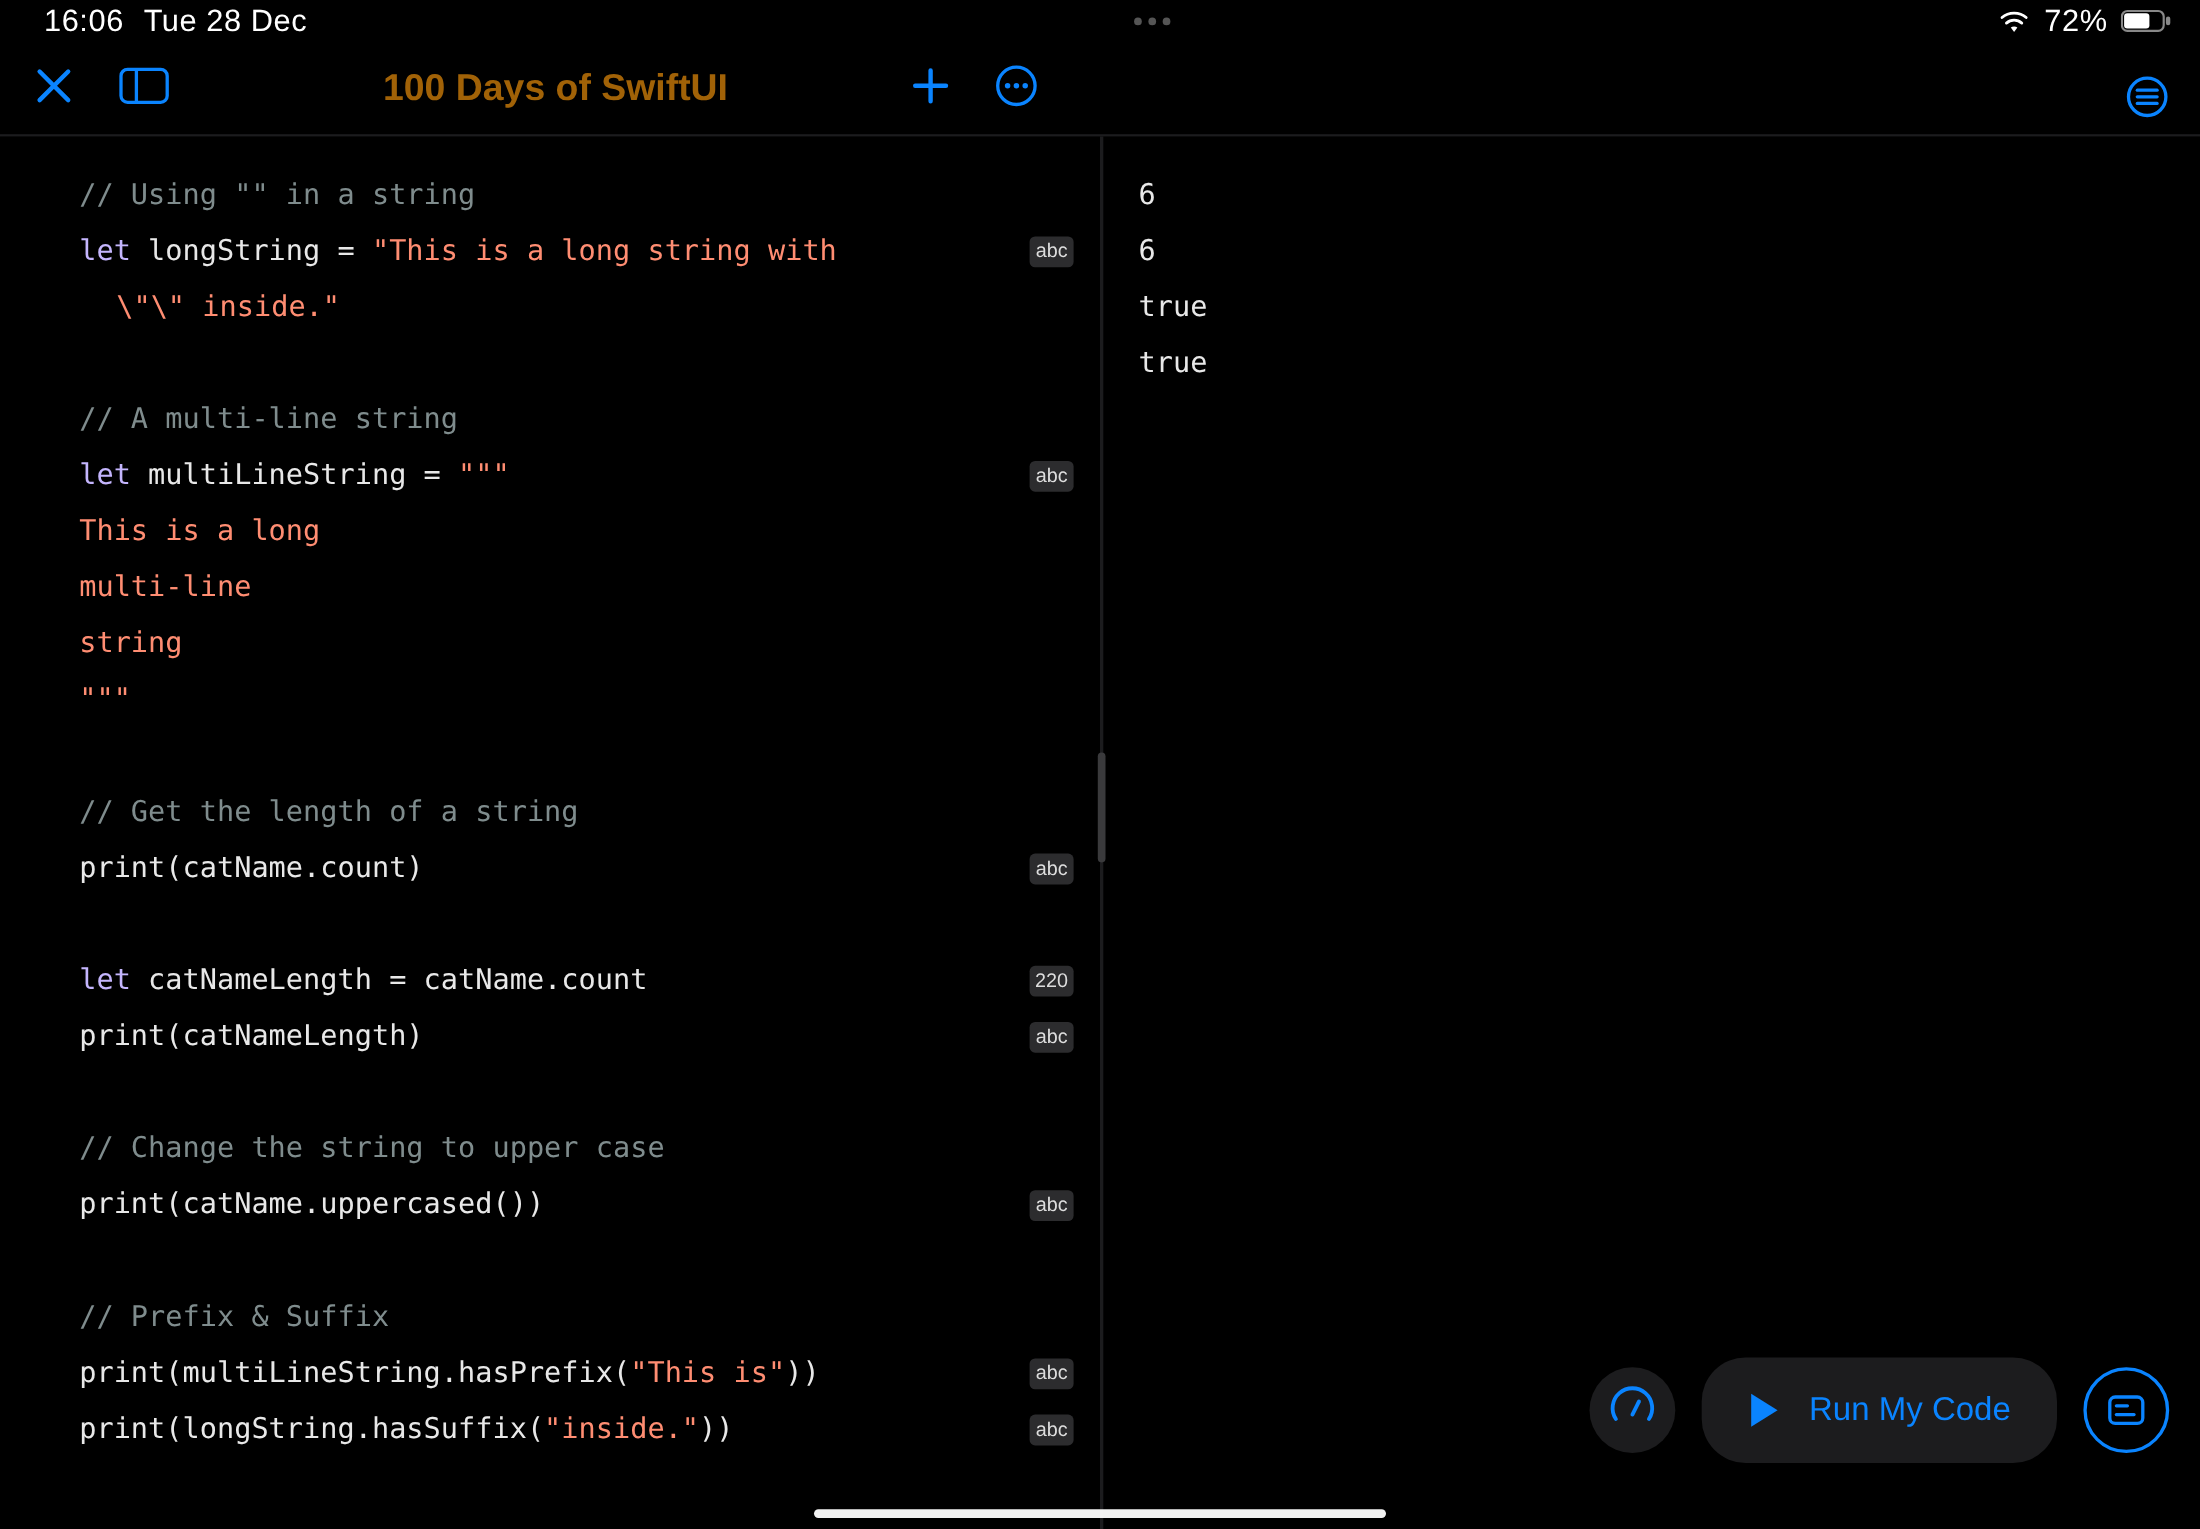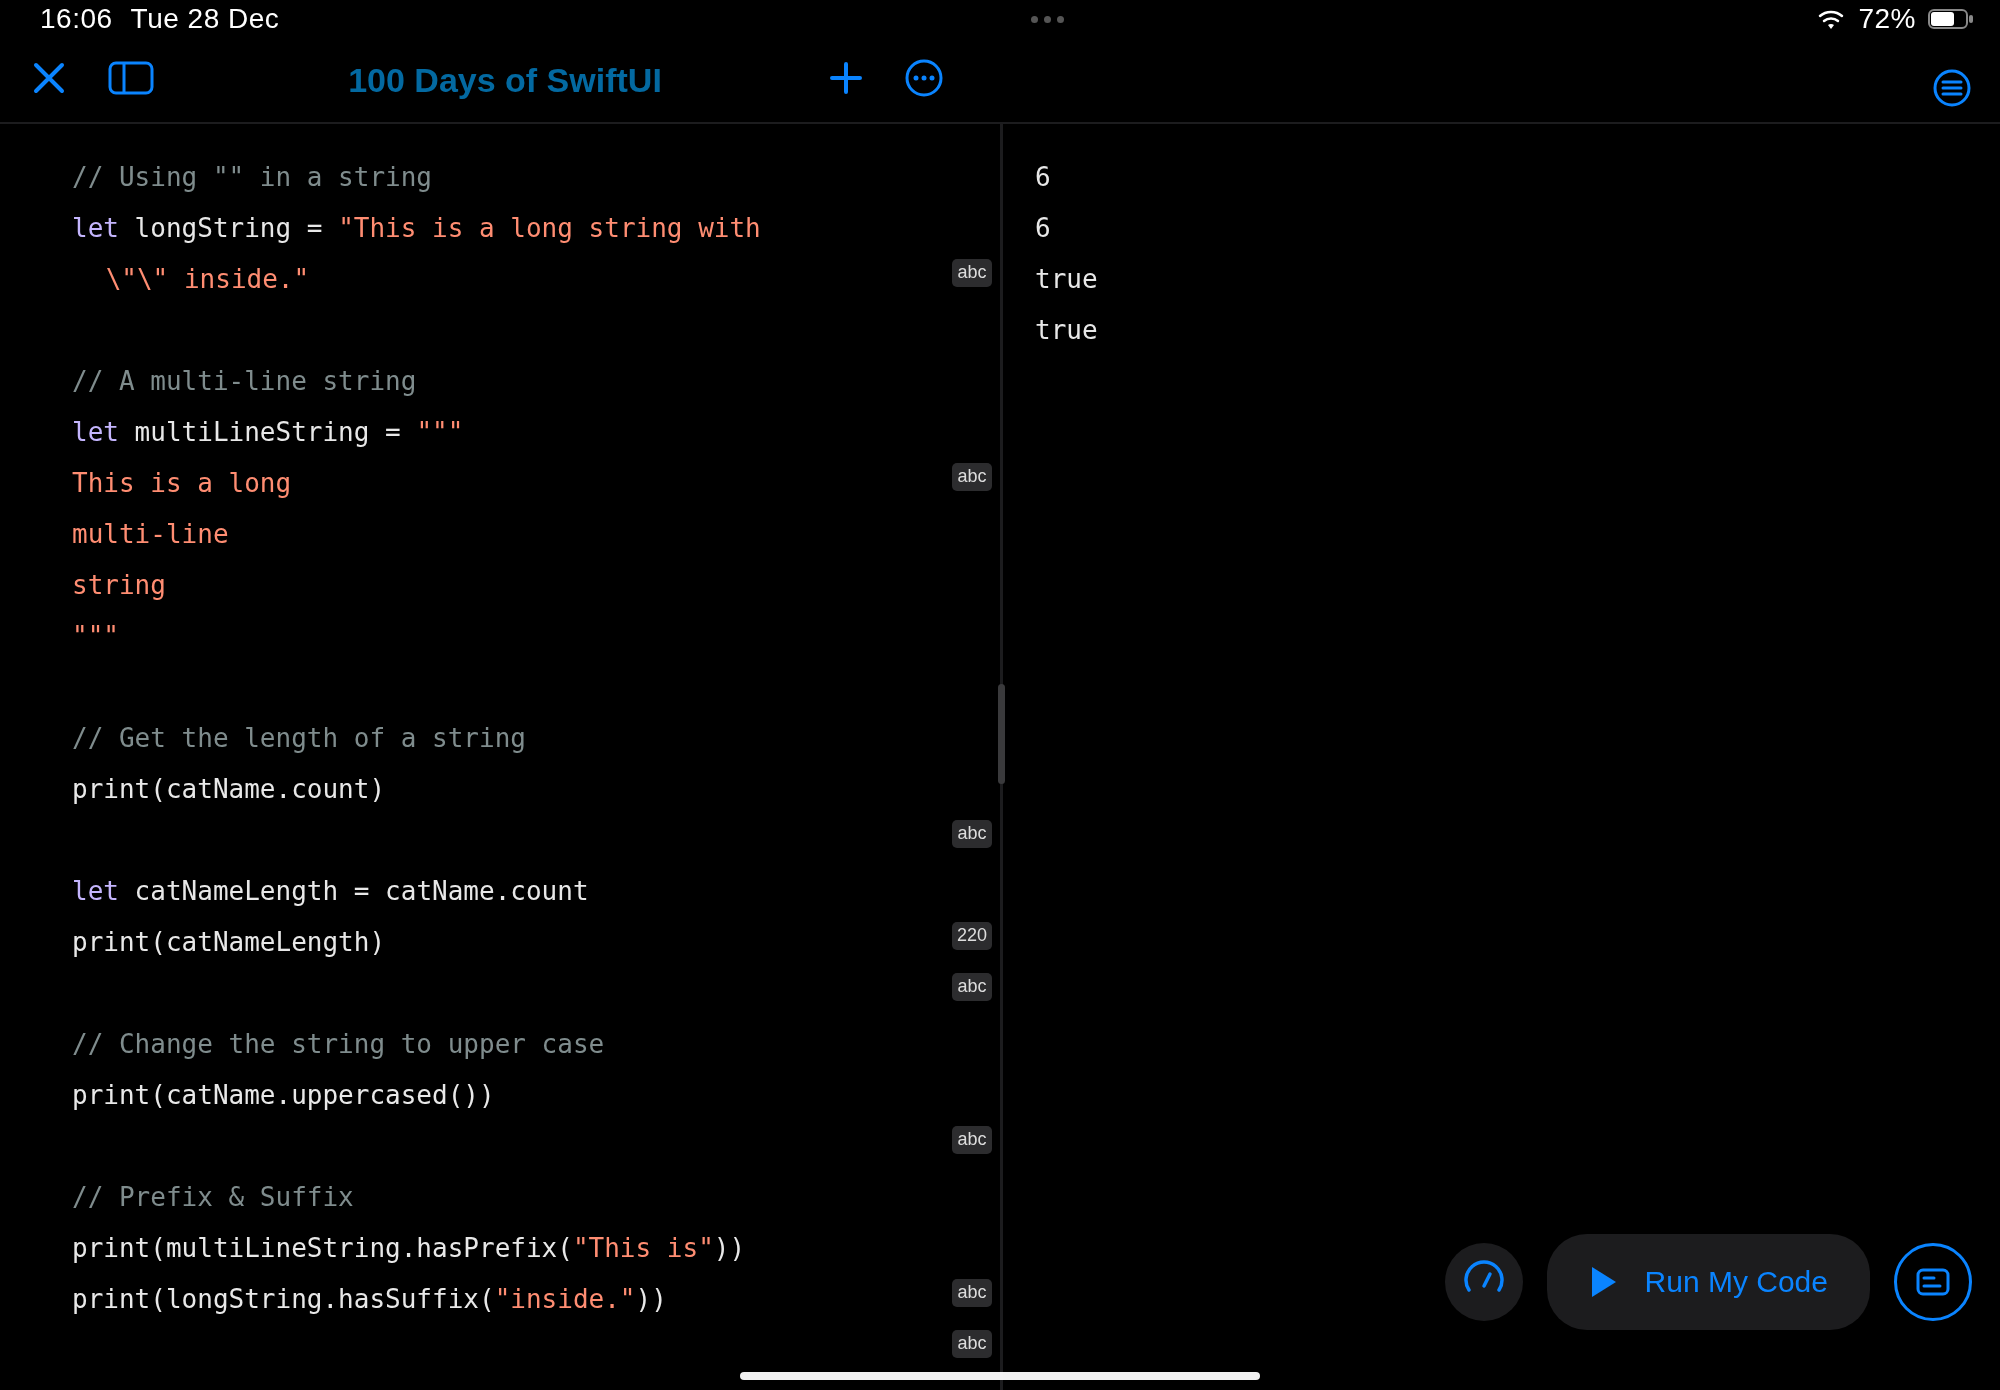--- a/index.html
+++ b/index.html
@@ -49,7 +49,7 @@
   .toolbar-title-text{
     font-size:34px;
     font-weight:600;
-    color:#0369a1;
+    color:#a16207;
     display:inline-block;
     pointer-events:auto;
     margin-left:-990px;

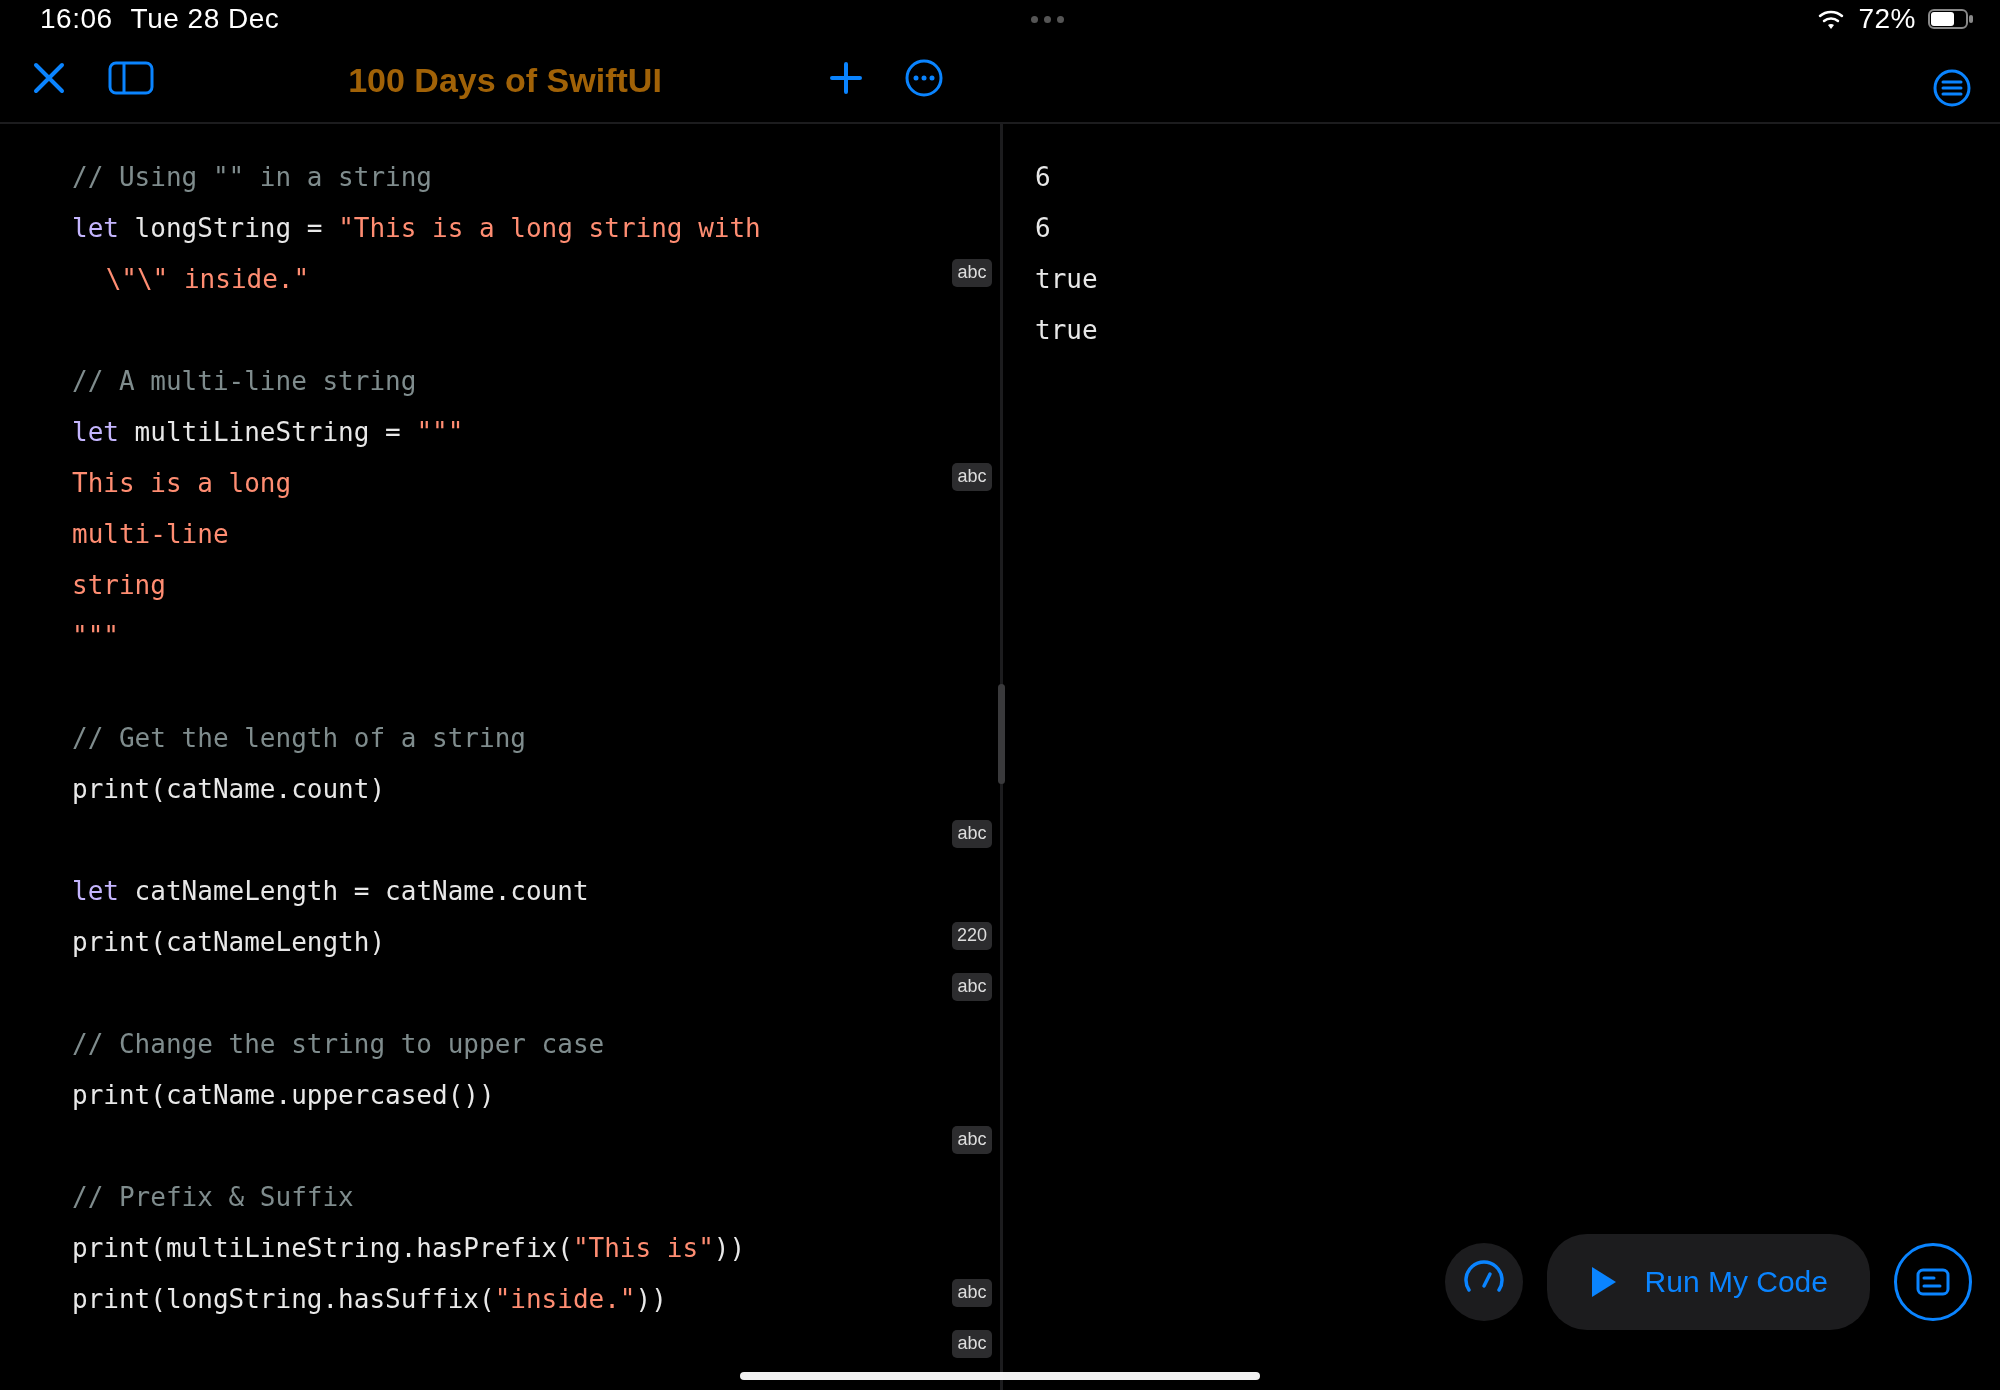--- a/index.html
+++ b/index.html
@@ -111,7 +111,7 @@
   .indent { display:inline-block; width:18px; }
   .badge {
     position:absolute;
-    right: 8px;
+    right: 24px;
     width:40px; height:28px;
     background:#2c2c2e;
     border-radius:5px;
@@ -121,7 +121,6 @@
     align-items:center;
     justify-content:center;
     font-family:-apple-system, sans-serif;
-    margin-top:44px;
   }
 
   

